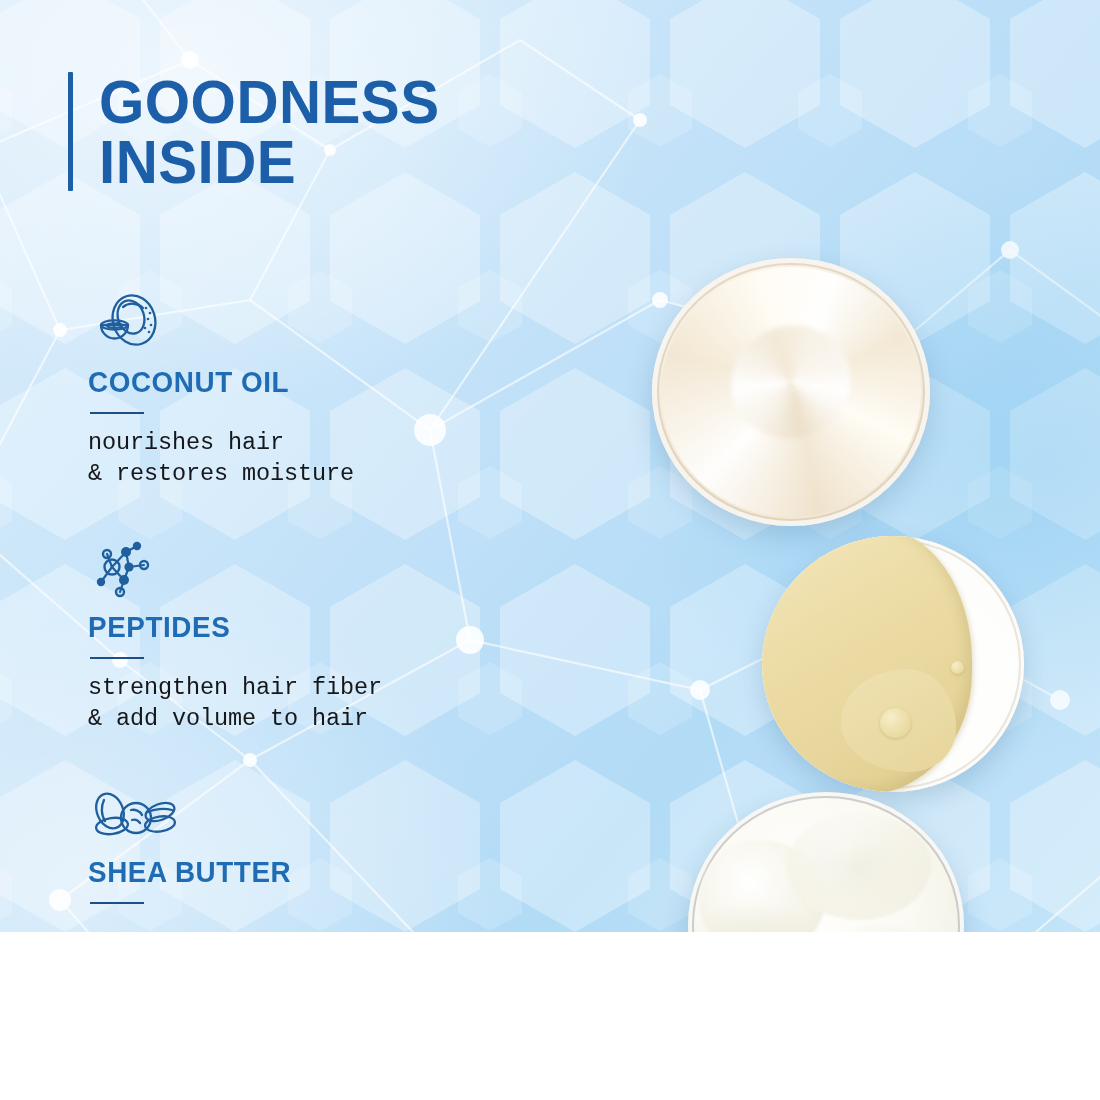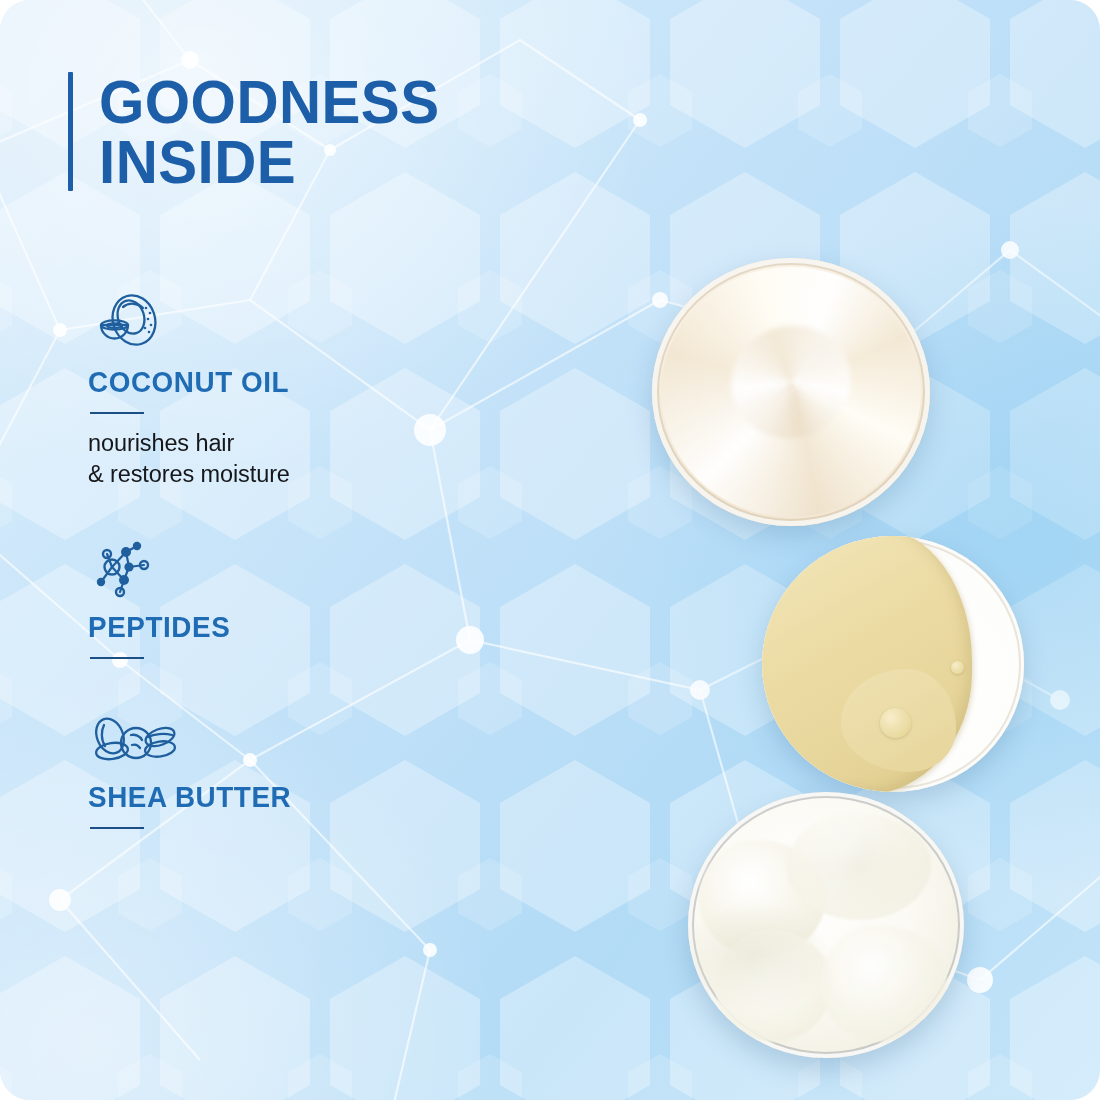--- a/index.html
+++ b/index.html
@@ -10,11 +10,10 @@
   #infographic {
     position: relative;
     width: 1100px;
-    height: 1100px;
+    height: 932px;
     overflow: hidden;
     font-family: "DejaVu Sans", sans-serif;
     background: linear-gradient(130deg, #dcedfa 0%, #cfe8fa 22%, #bfe0f8 48%, #b2dbf6 70%, #c3e4f9 100%);
-    border-radius: 30px;
   }
 
   

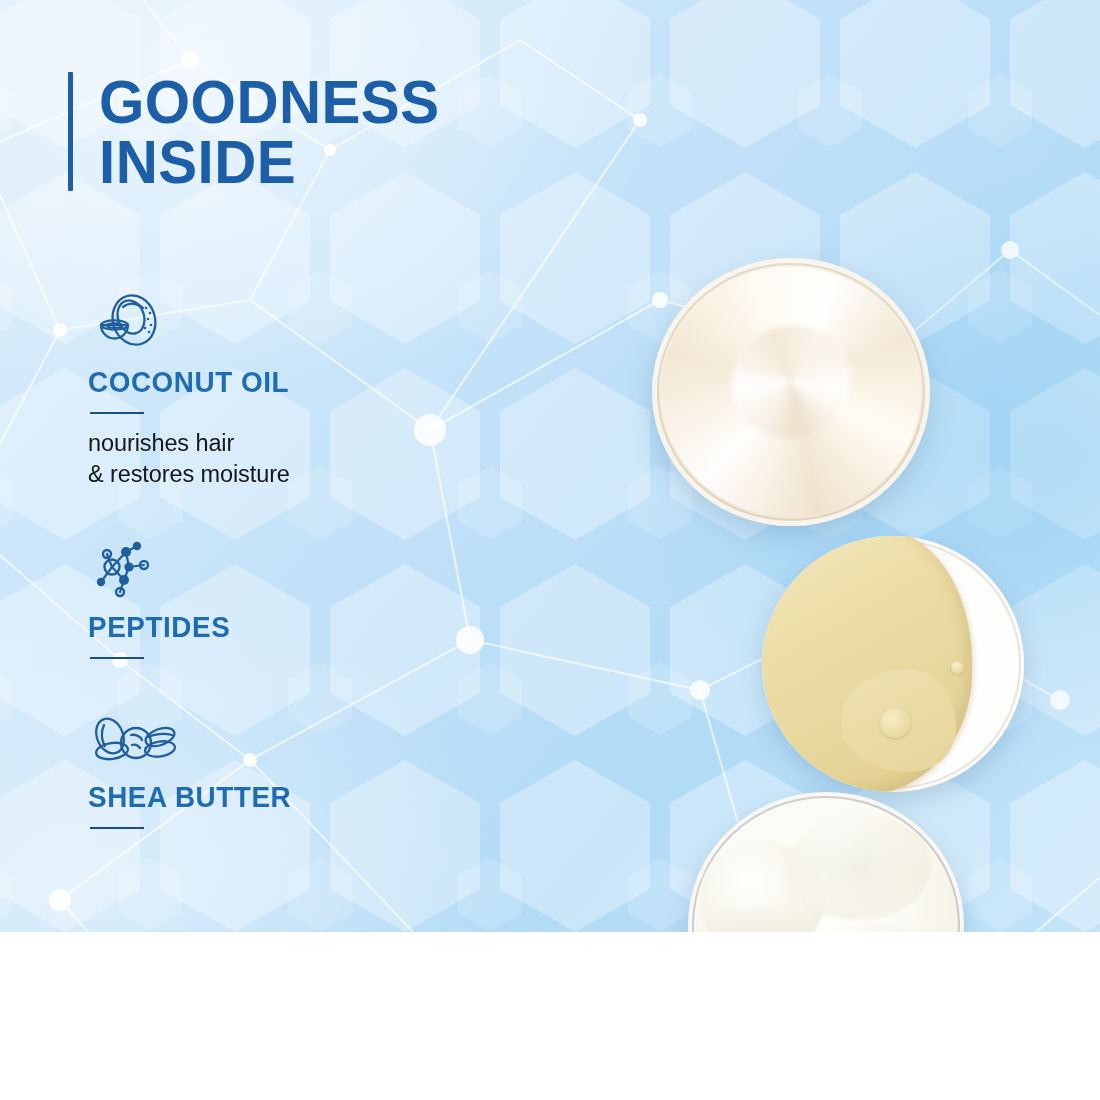--- a/index.html
+++ b/index.html
@@ -95,7 +95,7 @@
     margin: 13px 0 14px 2px;
   }
   .ing-desc {
-    font-family: Liberation Sans, sans-serif;
+    font-family: Liberation Mono, monospace;
     font-weight: 400;
     font-size: 23.5px;
     line-height: 1.30;

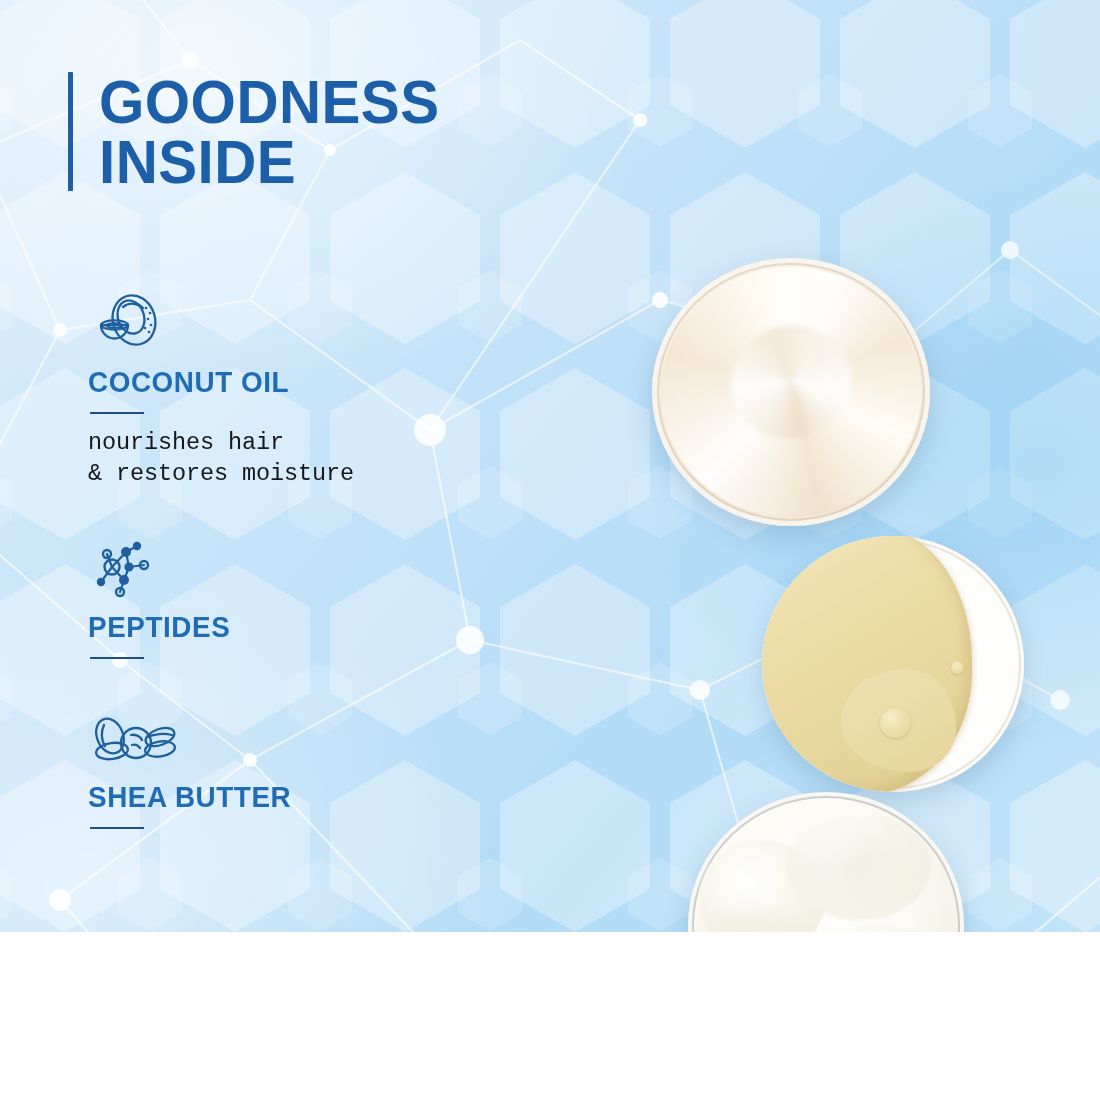--- a/index.html
+++ b/index.html
@@ -360,6 +360,8 @@
       </div>
       <div class="ing-title">PEPTIDES</div>
       <div class="ing-rule"></div>
+      <div class="ing-desc">strengthen hair fiber
+&amp; add volume to hair</div>
     </div>
 
     <div class="ingredient">

